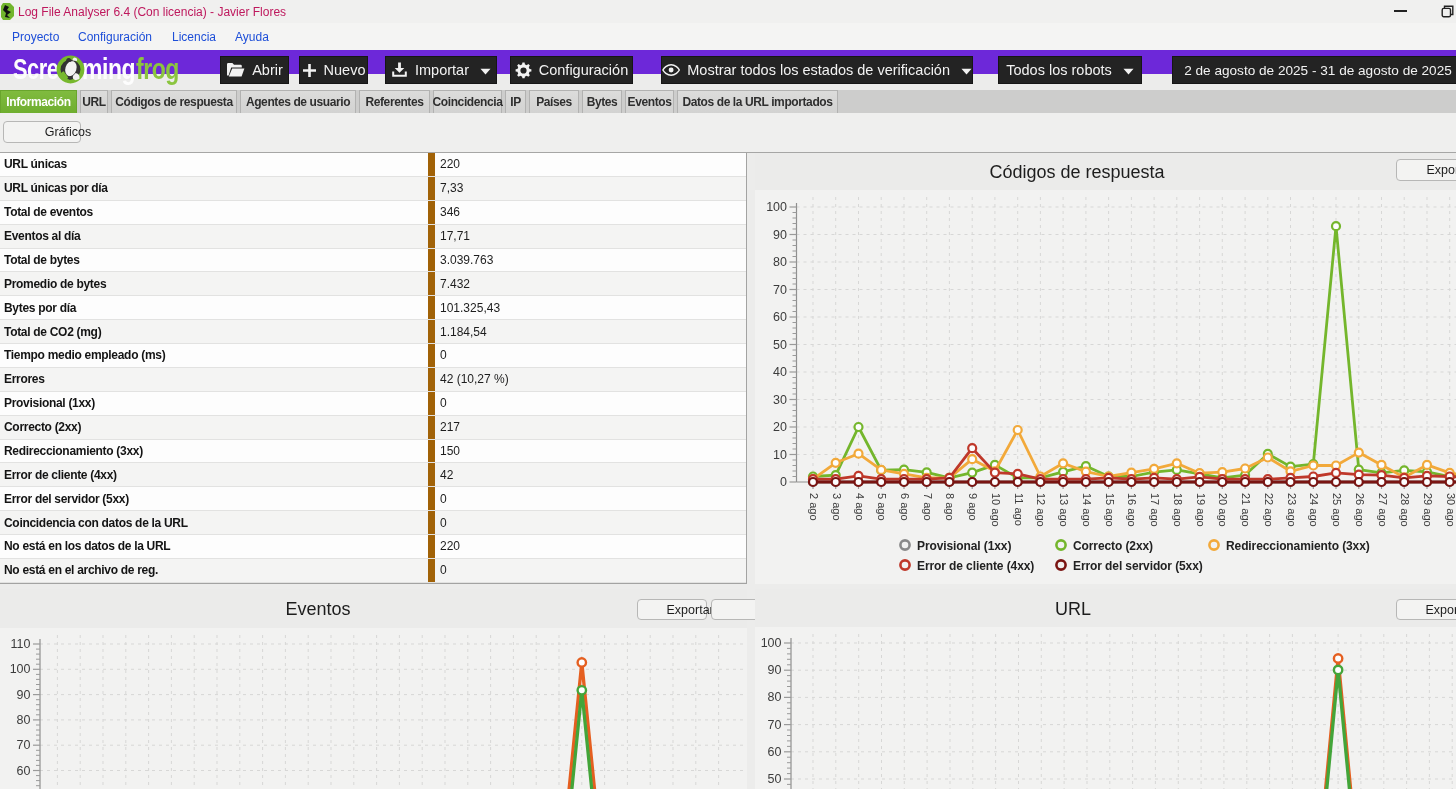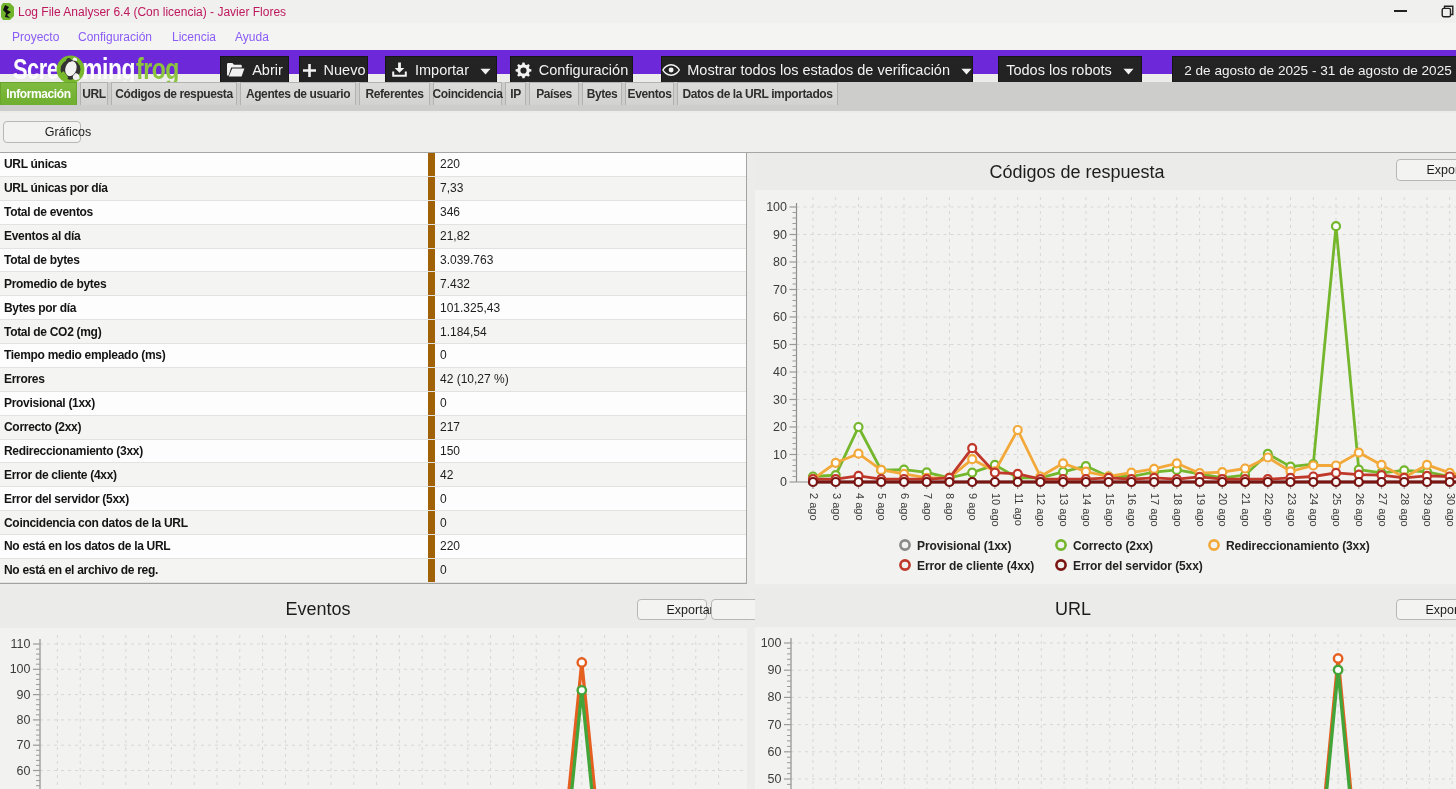--- a/index.html
+++ b/index.html
@@ -7,7 +7,7 @@
 
 #titlebar { left:0; top:0; width:1456px; height:23px; background:#f0f0ef; }
 #titlebar .t { position:absolute; left:18px; top:4.5px; font-size:12px; color:#be185d; }
-#menubar { left:0; top:23px; width:1456px; height:27px; background:#f4f4f3; font-size:12px; color:#8b5cf6; }
+#menubar { left:0; top:23px; width:1456px; height:27px; background:#f4f4f3; font-size:12px; color:#1d4ed8; }
 #menubar span { position:absolute; top:7px; }
 
 #toolbar { left:0; top:50px; width:1456px; height:24px; background:#6d28d9; }

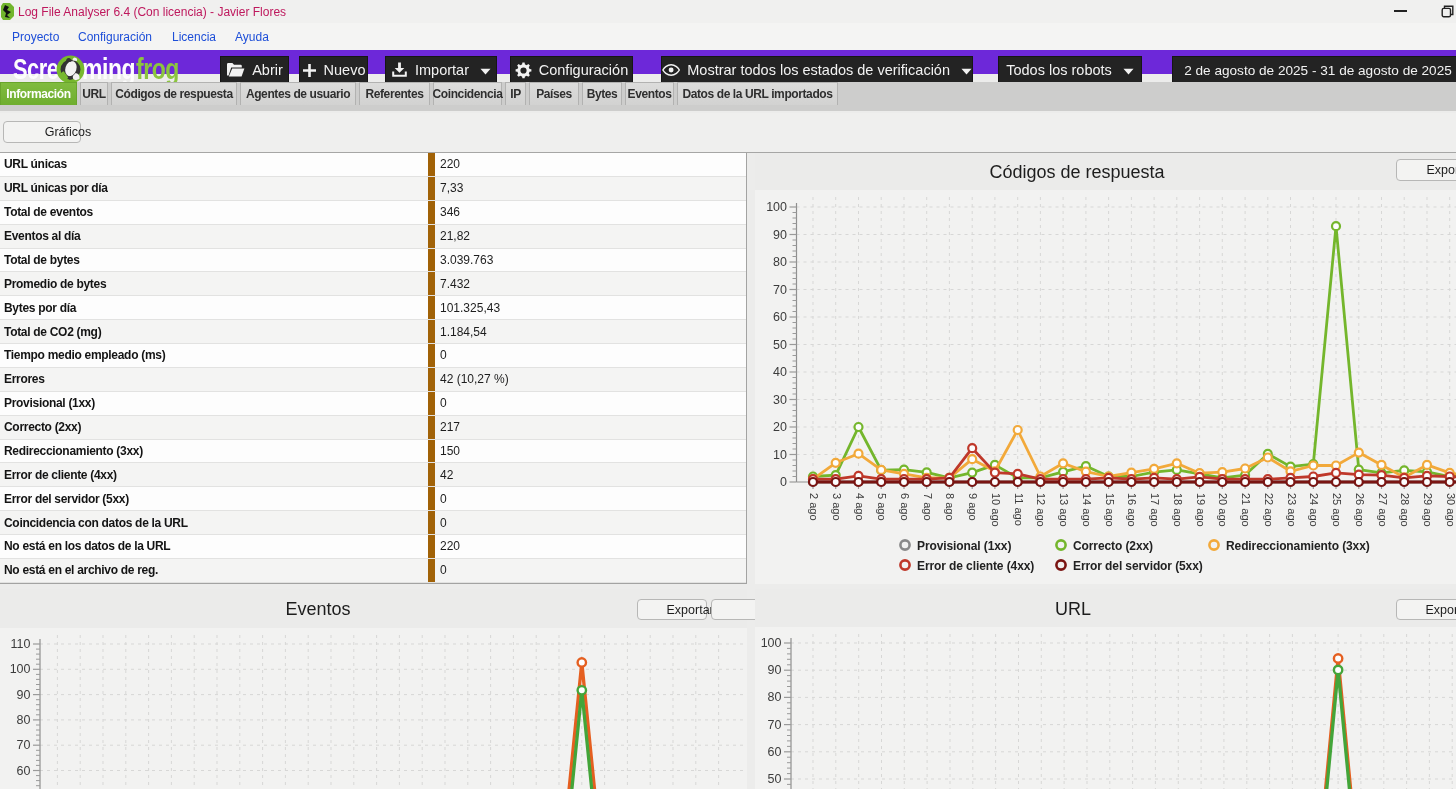--- a/index.html
+++ b/index.html
@@ -17,7 +17,7 @@
 #logo .g { color:#8bc53f; }
 #logo svg { position:absolute; }
 
-#tabbar { left:0; top:82px; width:1456px; height:29px; background:#cdcdcc; display:flex; }
+#tabbar { left:0; top:90px; width:1456px; height:23px; background:#cdcdcc; display:flex; }
 .tab { height:23px; margin-right:3px; background:linear-gradient(#dcdcdb,#d2d2d1); border:1px solid #b2b2b1; border-bottom:none; color:#2f2f2f; font-weight:bold; font-size:12px; display:flex; align-items:center; justify-content:center; white-space:nowrap; letter-spacing:-0.4px; }
 .tab.sel { background:linear-gradient(#80bb3f,#6fae2f); color:#fff; border:1px solid #69a52c; border-bottom:none; }
 

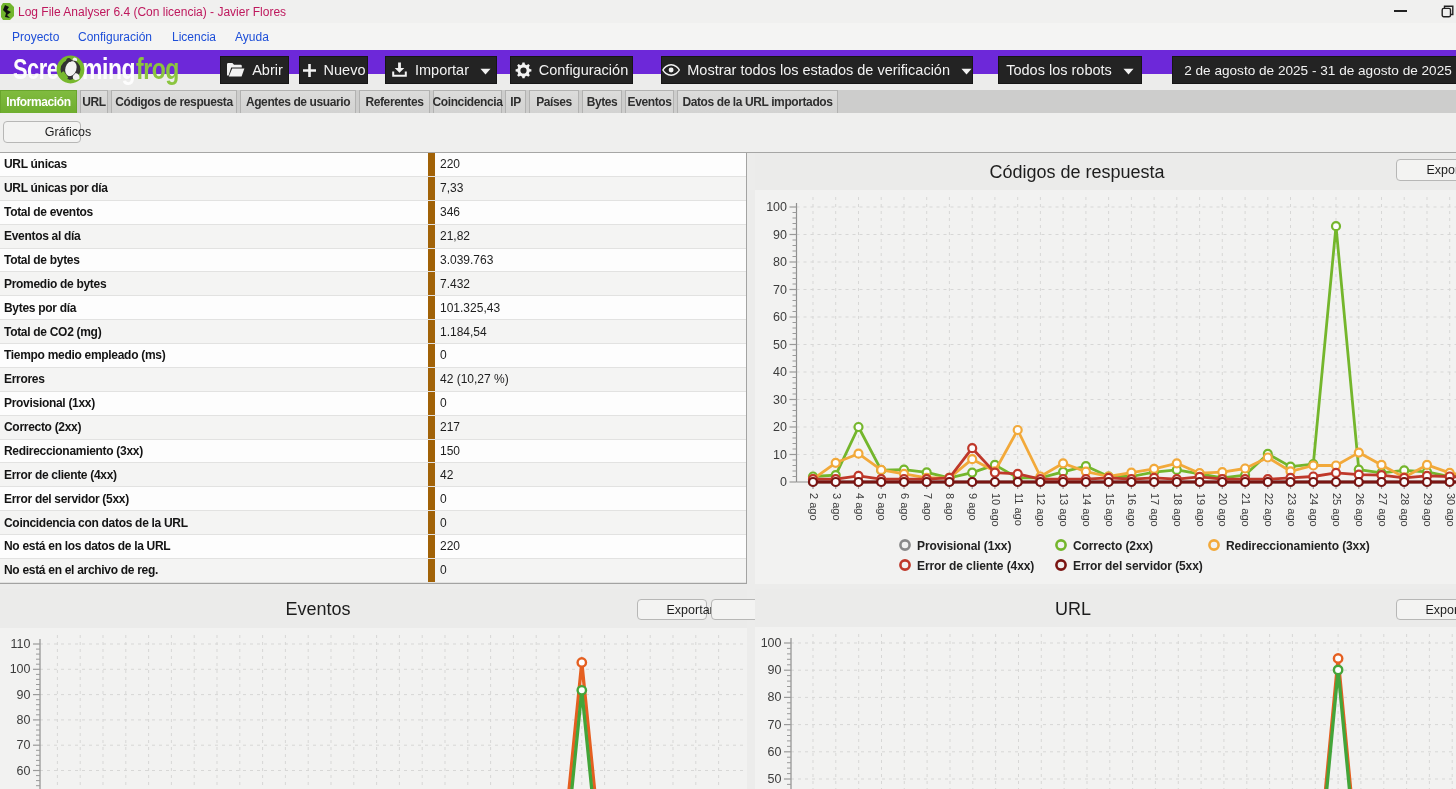--- a/index.html
+++ b/index.html
@@ -136,7 +136,7 @@
       </div>
 <div class="trow odd">
         <div class="tk">Eventos al día</div>
-        <div class="tv">21,82</div>
+        <div class="tv">17,71</div>
       </div>
 <div class="trow ">
         <div class="tk">Total de bytes</div>

